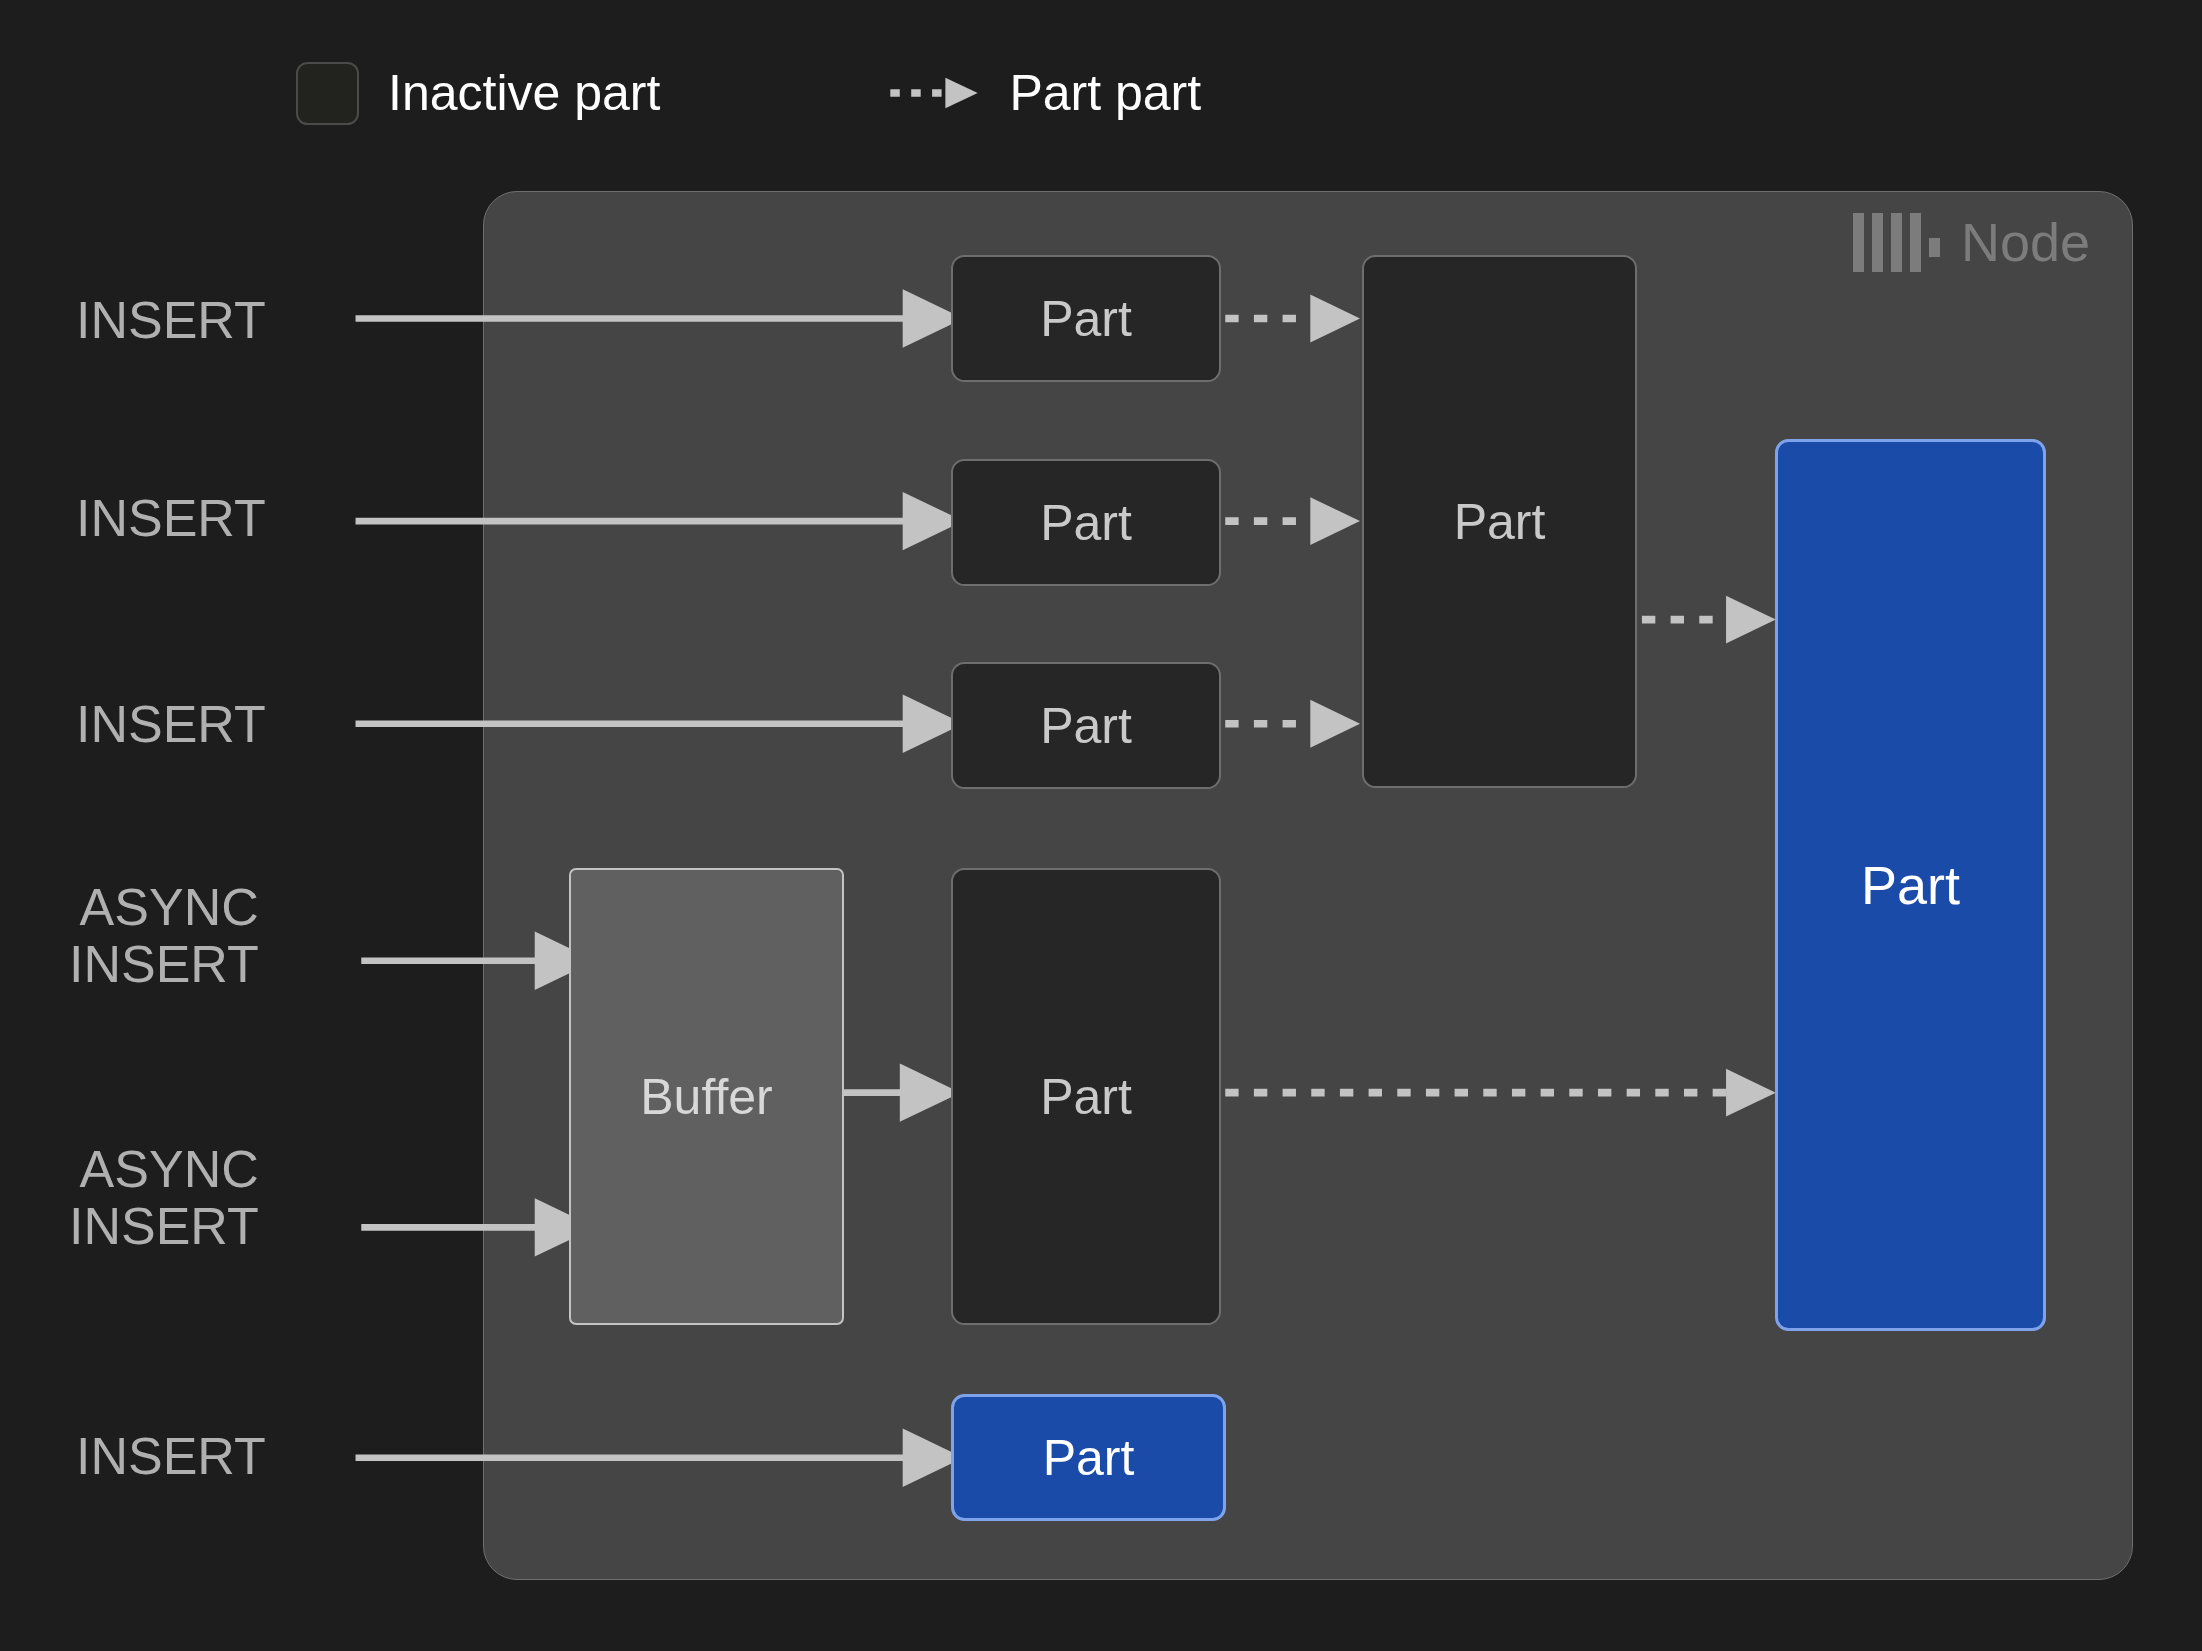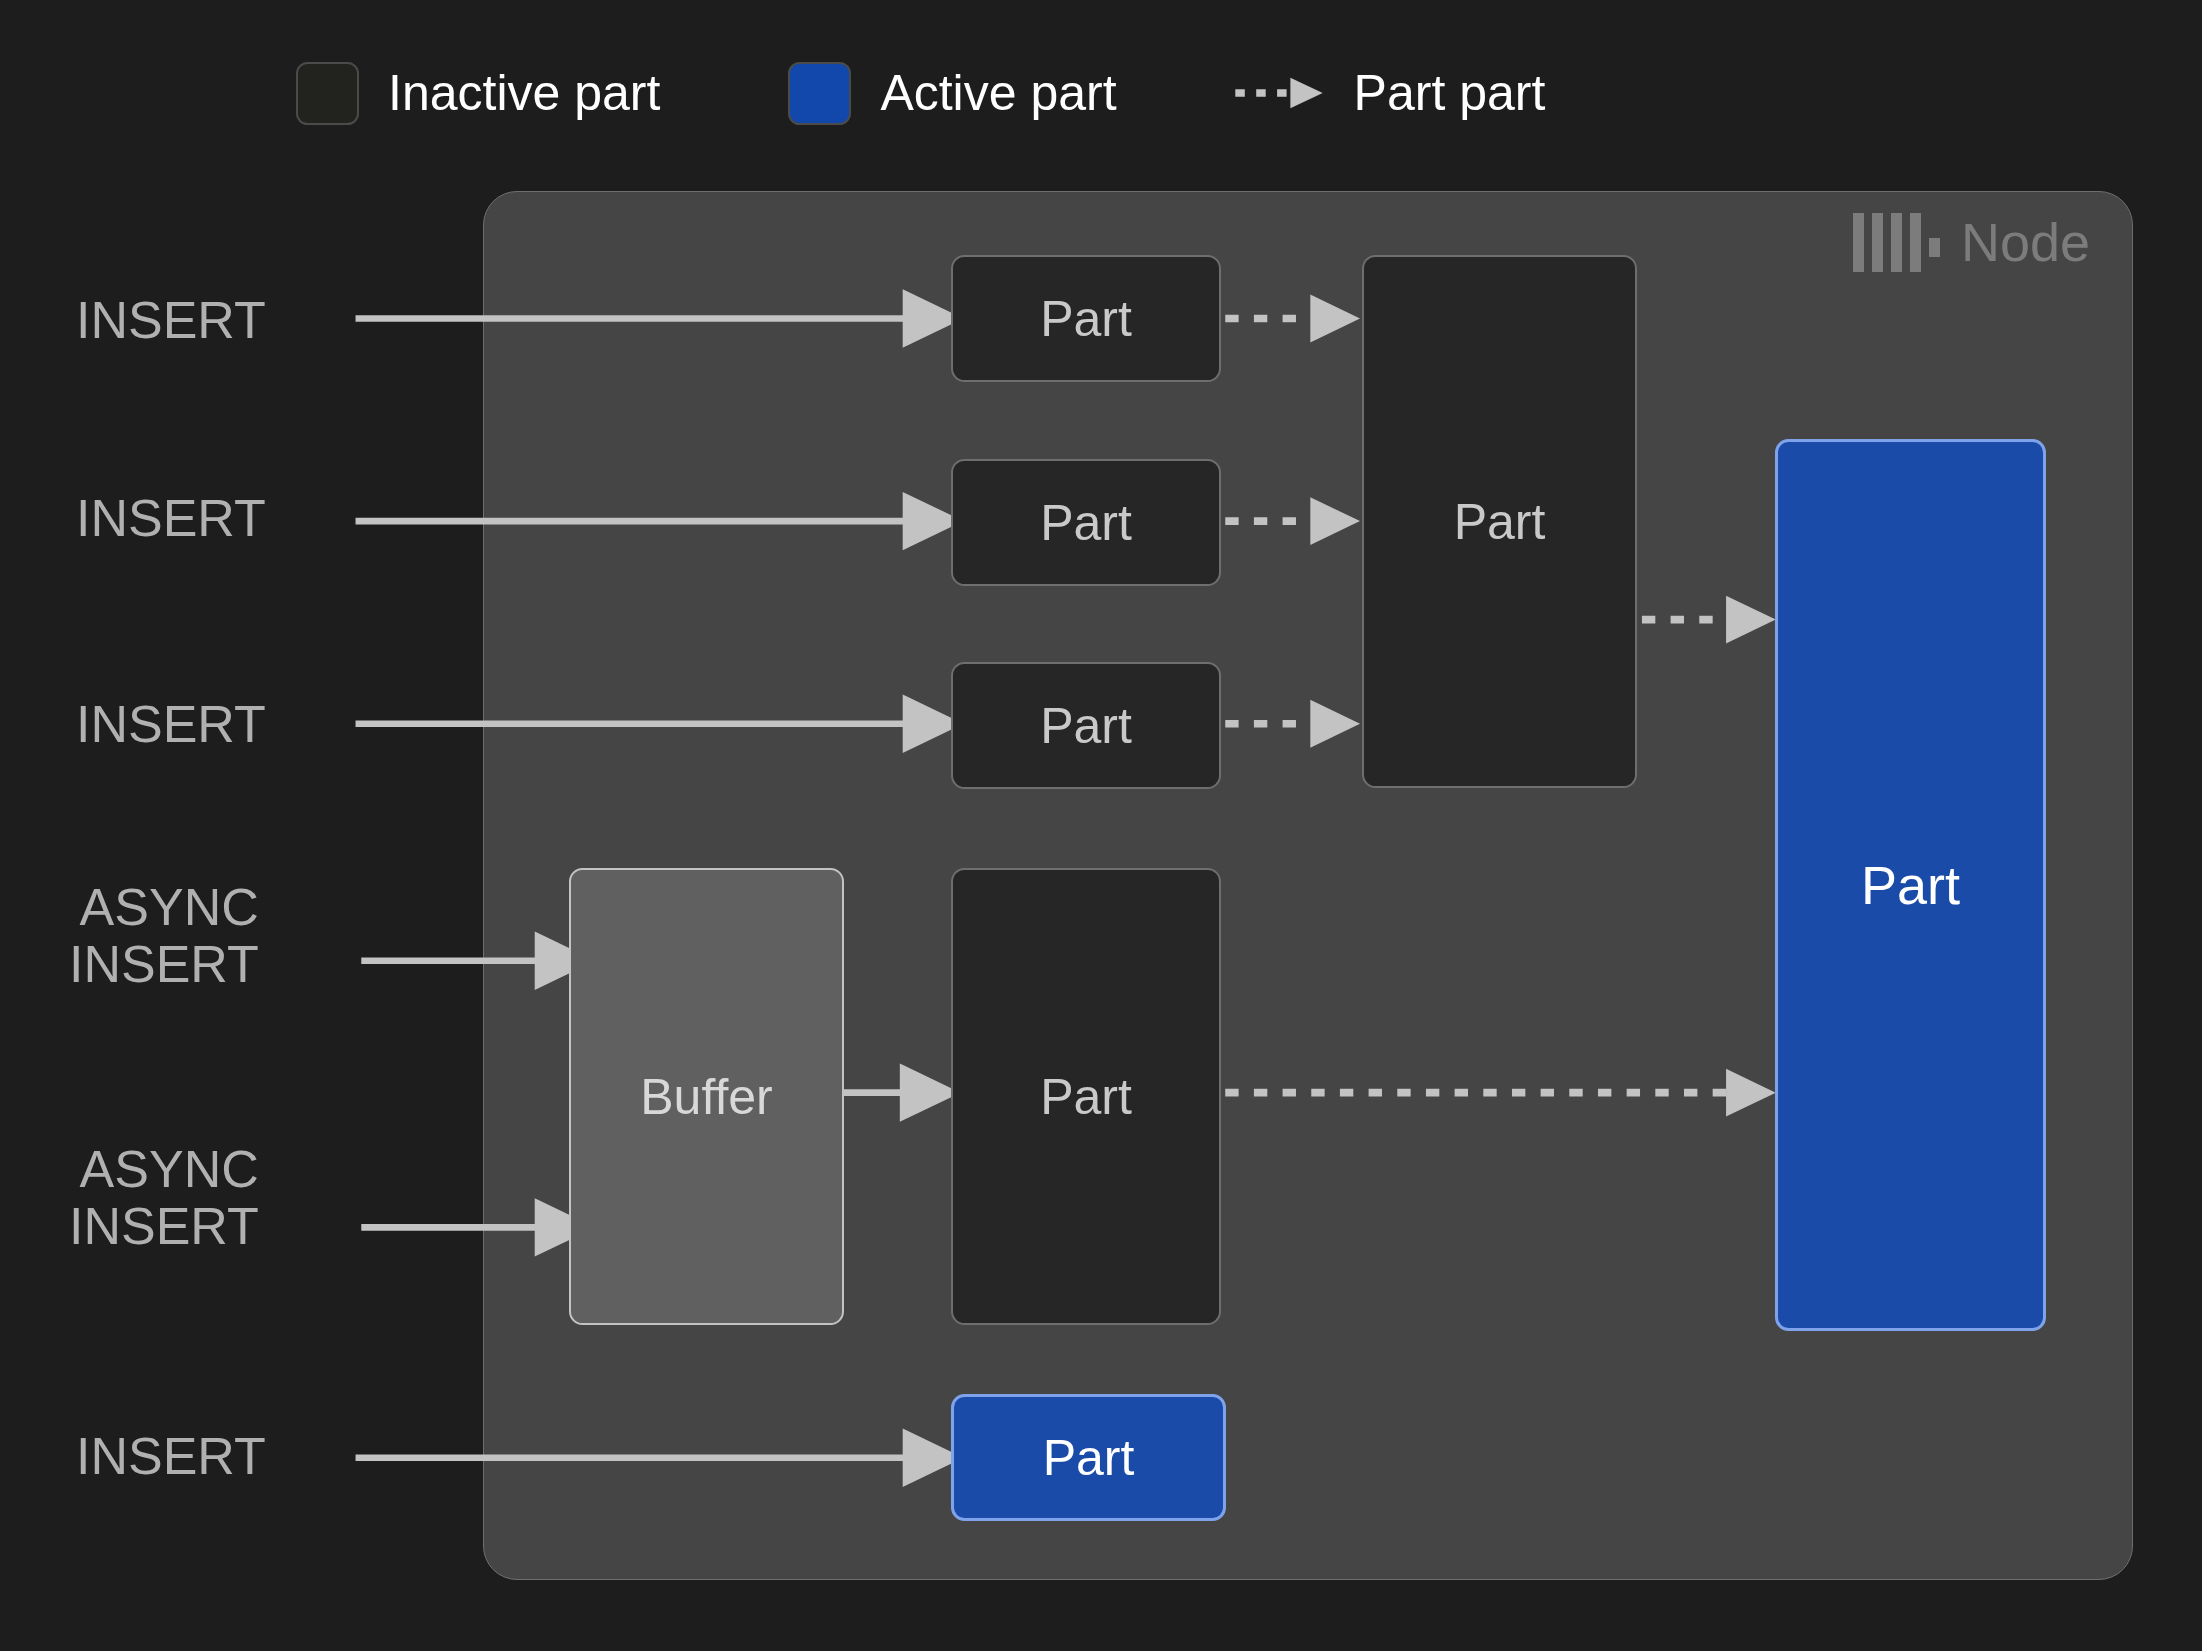--- a/index.html
+++ b/index.html
@@ -169,10 +169,6 @@
 
     <div class="legend-gap-a"></div>
 
-    <div class="legend-item">
-      <span class="legend-swatch active"></span>
-      <span class="legend-label">Active part</span>
-    </div>
 
     <div class="legend-gap-b"></div>
 

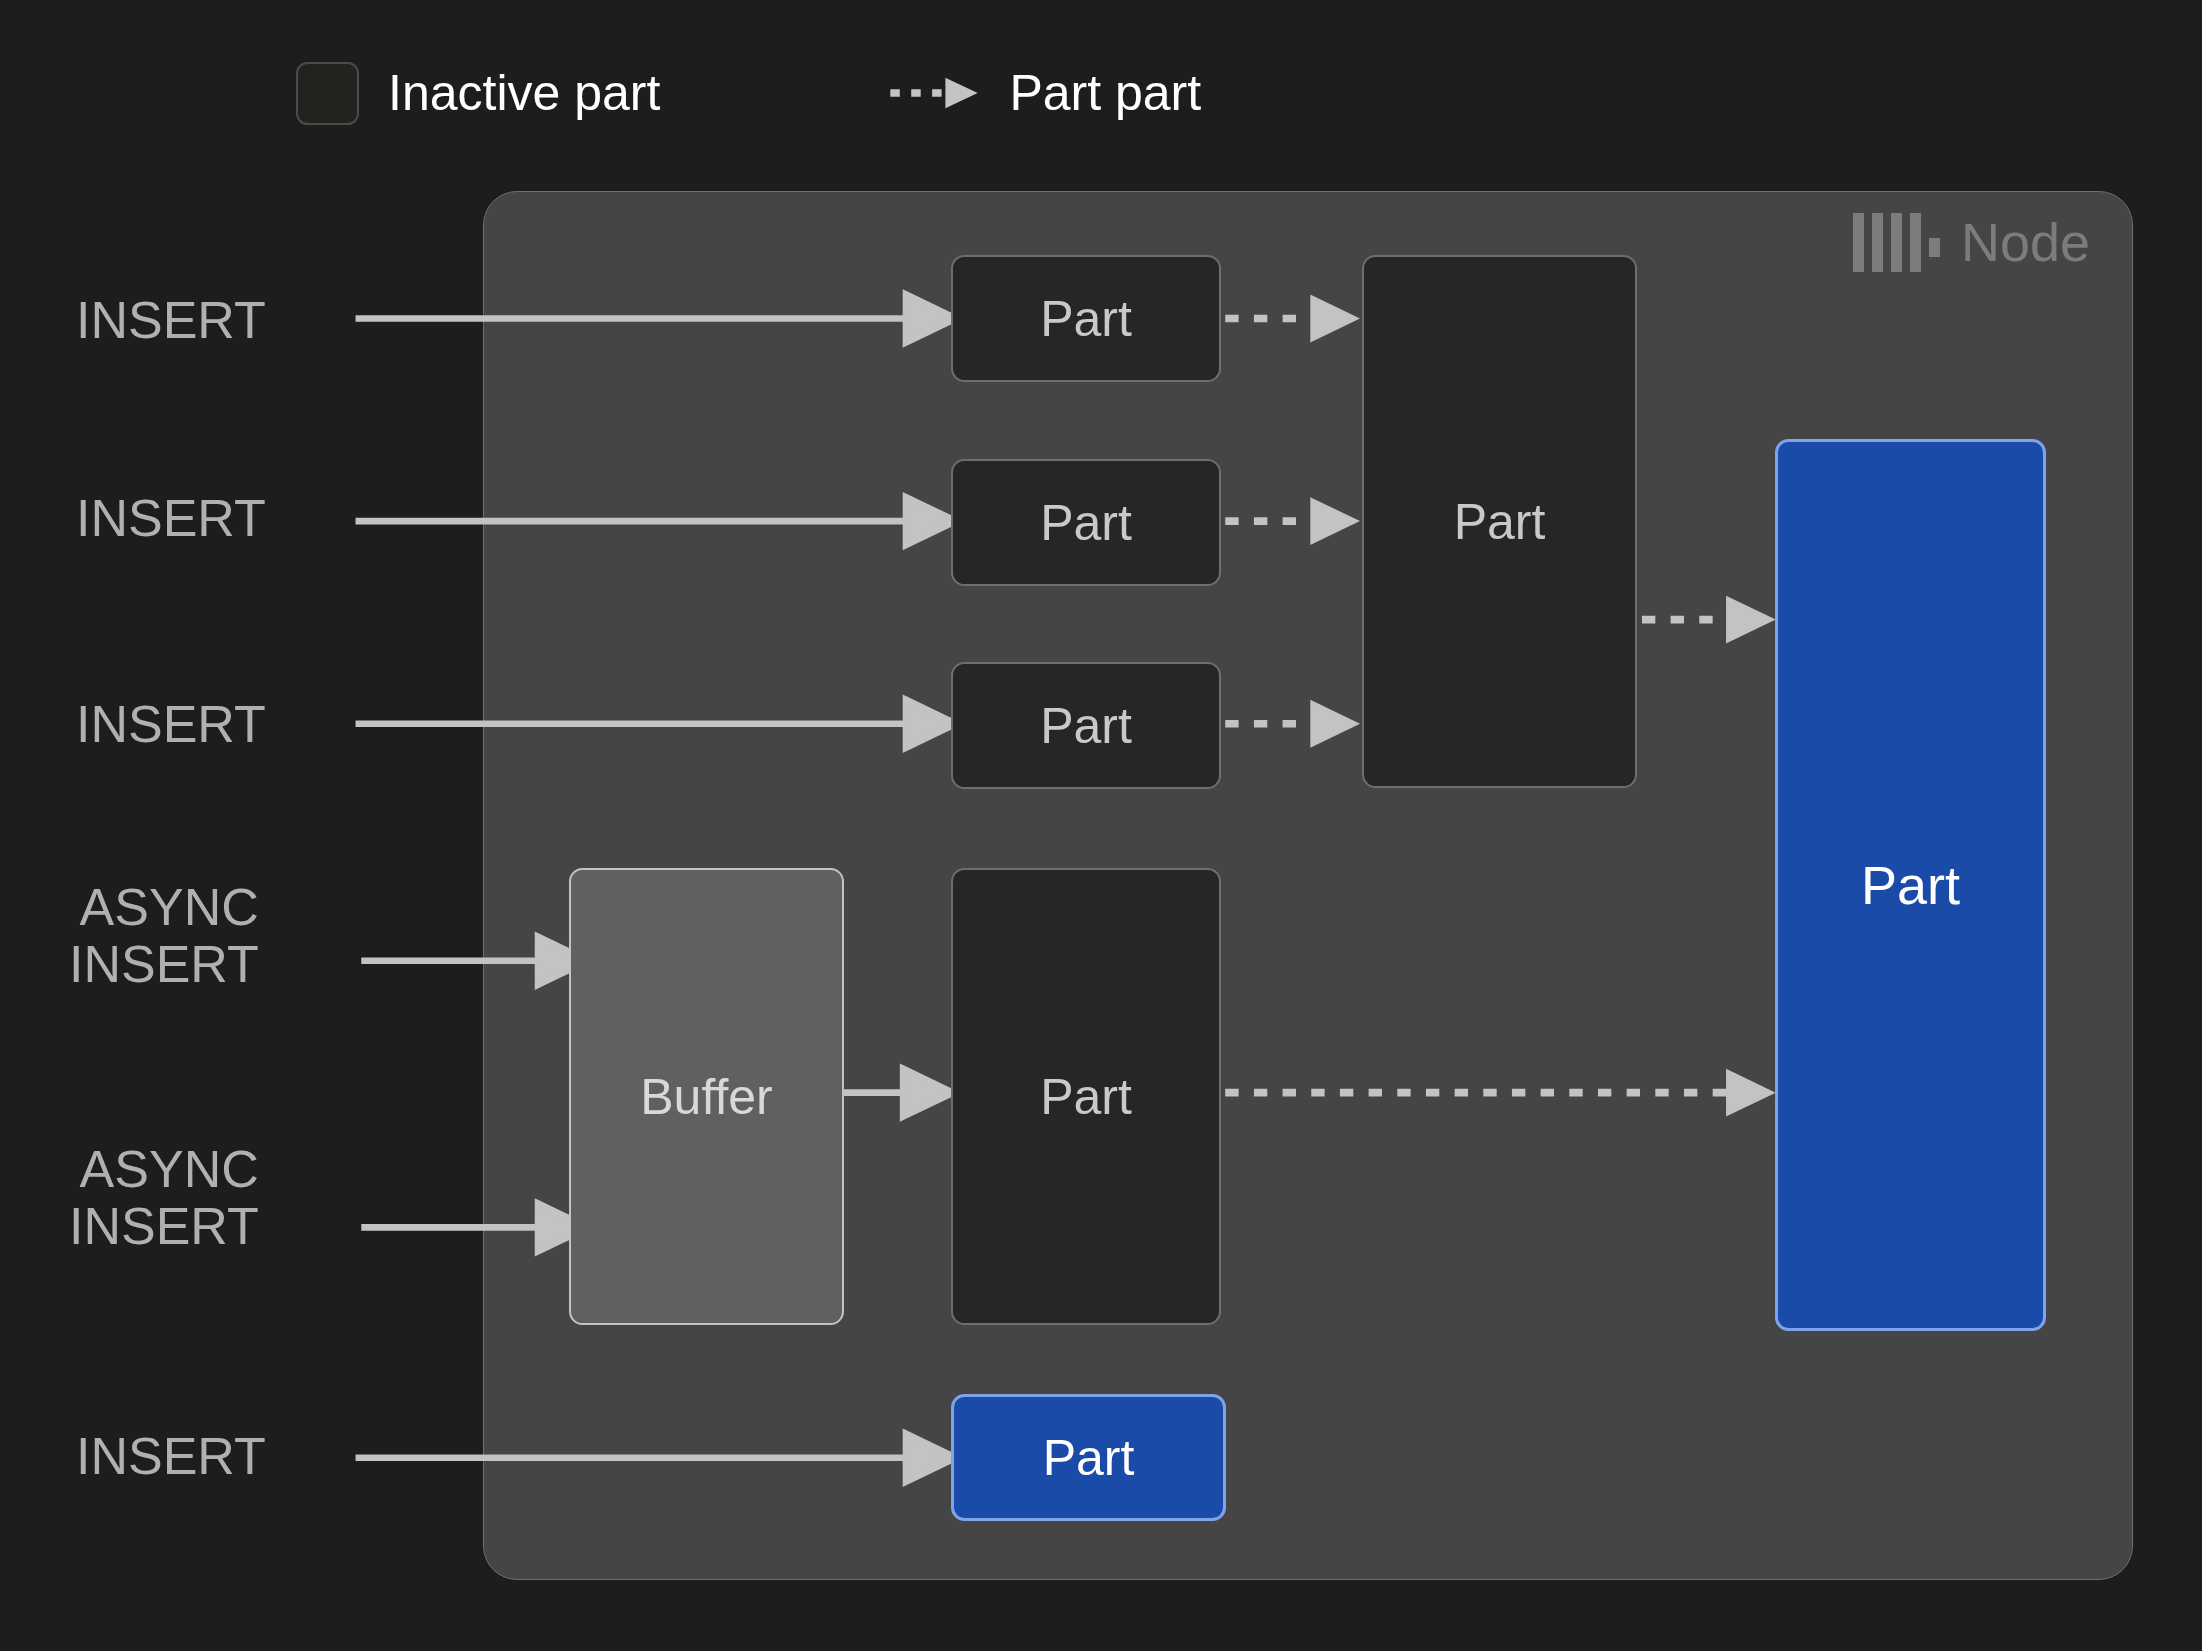--- a/index.html
+++ b/index.html
@@ -268,7 +268,7 @@
     <span class="box-label">Part</span>
   </div>
 
-  <div class="box box-buffer" style="left:569px; top:868px; width:275px; height:457px;">
+  <div class="box box-buffer" style="left:569px; top:868px; width:275px; height:457px;border-radius:7px;">
     <span class="box-label">Buffer</span>
   </div>
 

